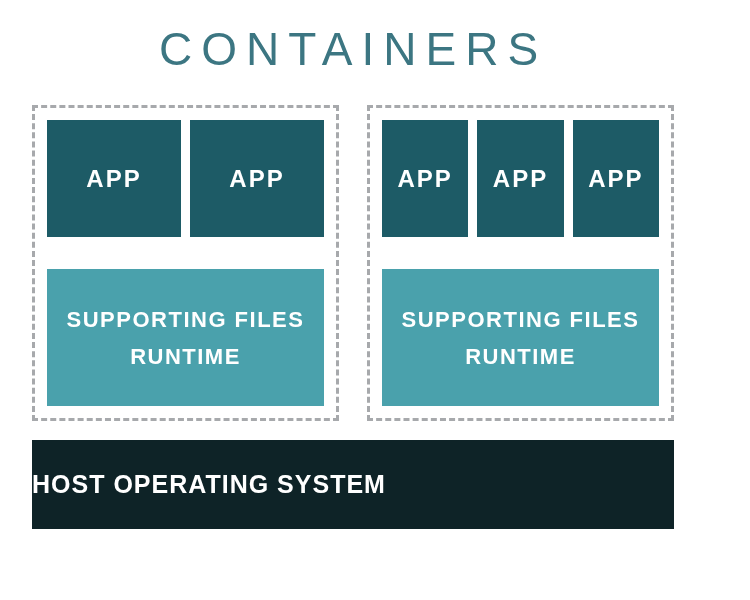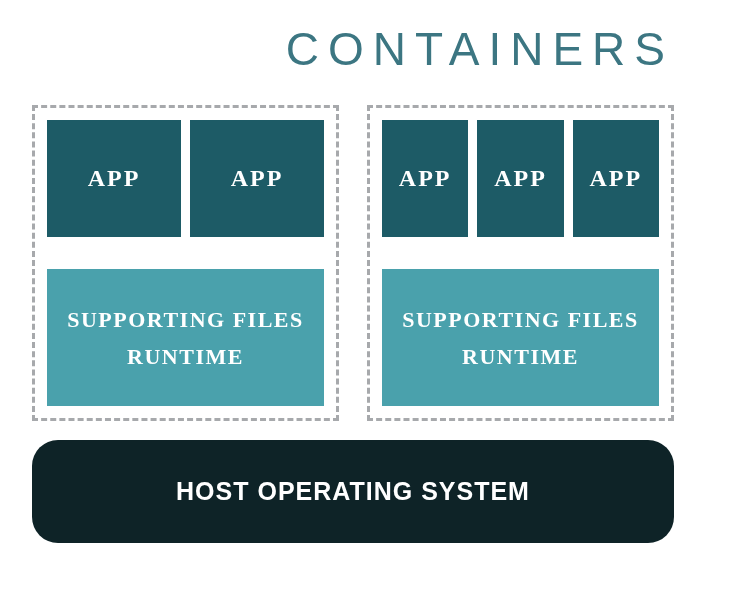--- a/index.html
+++ b/index.html
@@ -20,7 +20,7 @@
     left: 32px;
     top: 22px;
     width: 642px;
-    text-align: right;
+    text-align: center;
     font-size: 46px;
     font-weight: 300;
     letter-spacing: 9px;

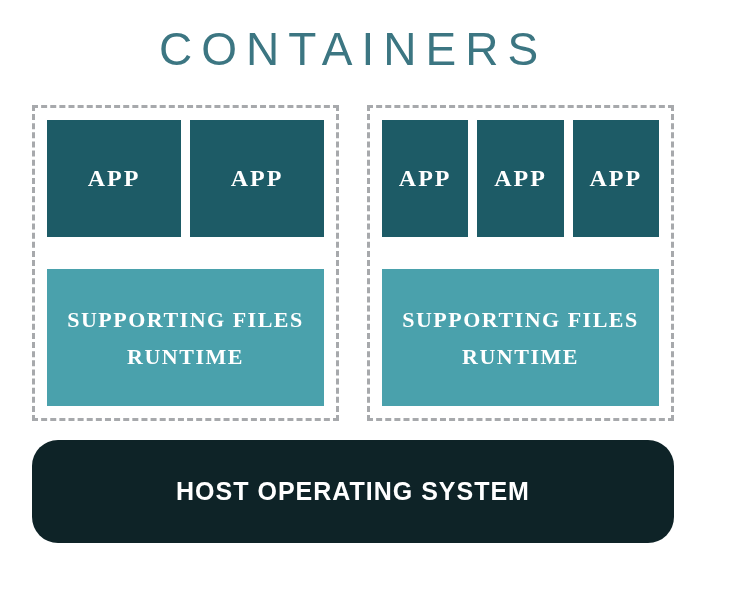--- a/index.html
+++ b/index.html
@@ -35,7 +35,6 @@
     height: 316px;
     display: flex;
     gap: 28px;
-    font-family: Liberation Serif, serif;
   }
   .container-box {
     flex: 1;

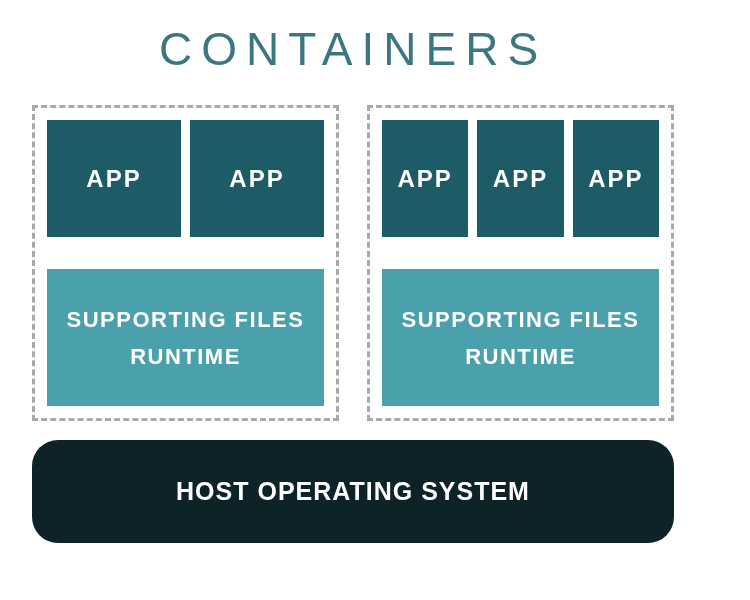--- a/index.html
+++ b/index.html
@@ -83,16 +83,14 @@
     left: 32px;
     top: 440px;
     width: 642px;
-    height: 103px;
+    height: 89px;
     background: var(--host-bar, #0e2327);
     color: var(--label-text, #ffffff);
     display: flex;
     align-items: center;
-    justify-content: center;
     font-size: 25px;
     font-weight: bold;
     letter-spacing: 1px;
-    border-radius: 26px;
   }
 </style>
 </head>

